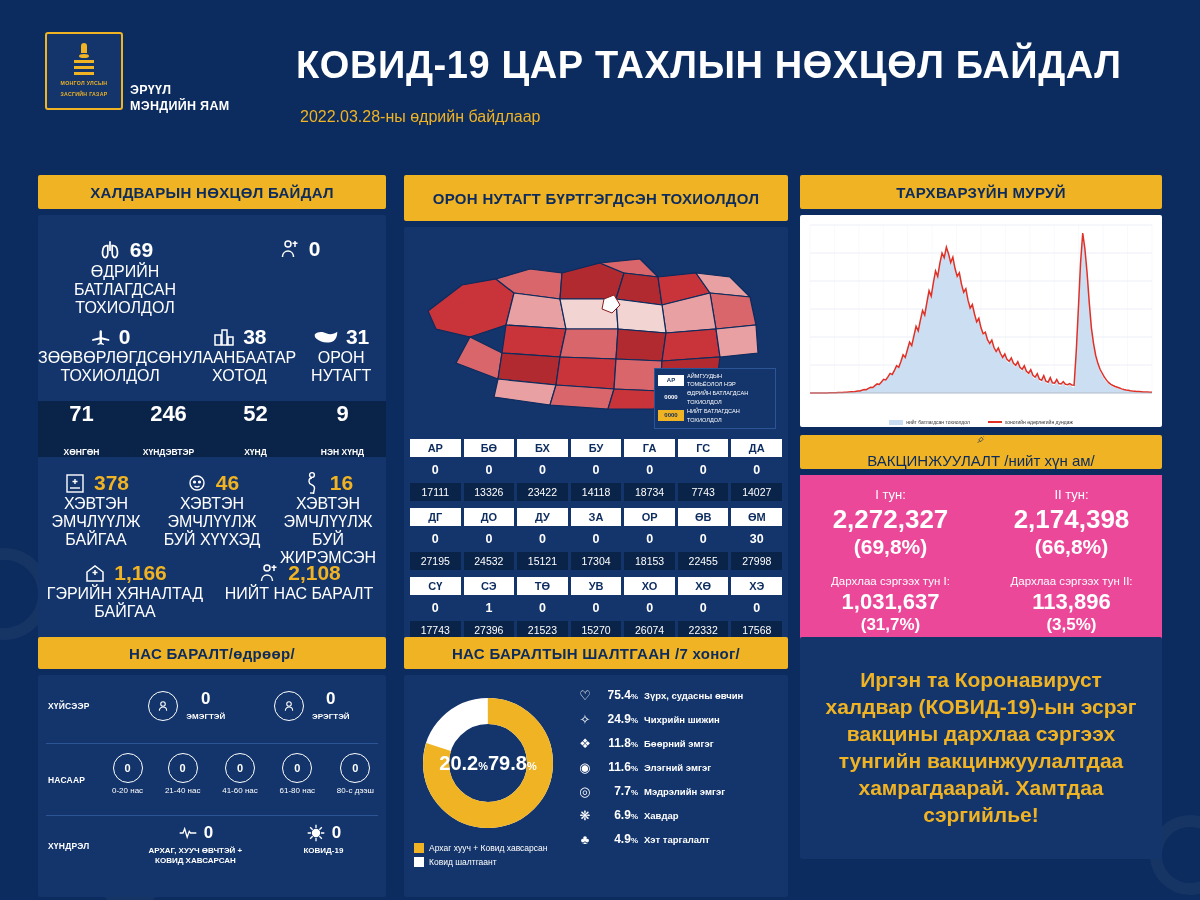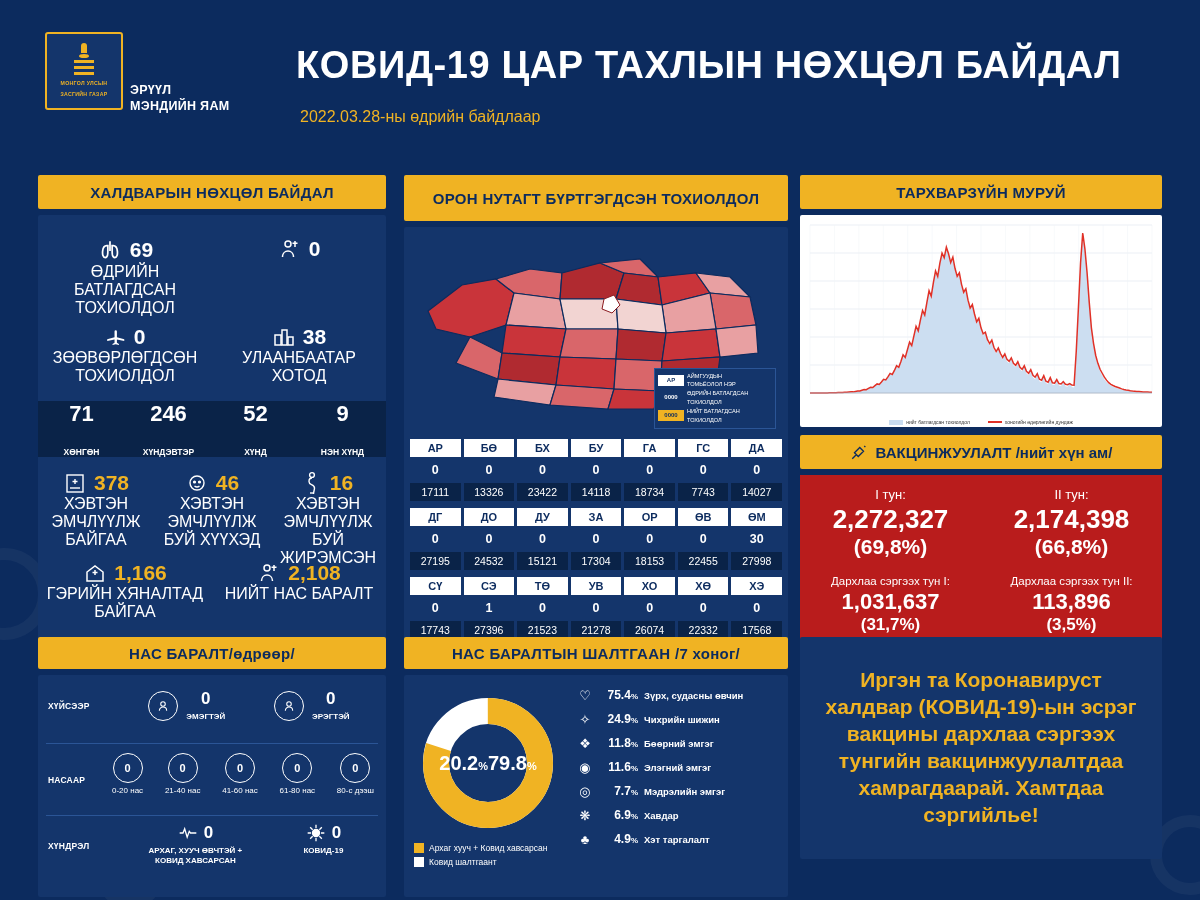--- a/index.html
+++ b/index.html
@@ -248,6 +248,15 @@
           </div>
           <div class="lbl" style="white-space:pre-line">УЛААНБААТАР
 ХОТОД</div>
+        </div>
+        <div>
+          <div class="inline-ic">
+            <svg class="icn" width="26" height="20" viewBox="0 0 30 18" fill="#ffffff">
+              <path d="M2 6C6 2 12 3 16 5s9 0 12-2c0 6-2 11-8 12-7 1.2-12-1-16-4-2-1.5-2-3.5-2-5z"></path>
+            </svg>
+            <span class="num">31</span>
+          </div>
+          <div class="lbl" style="white-space:pre-line">ОРОН НУТАГТ</div>
         </div>
       </div>
 

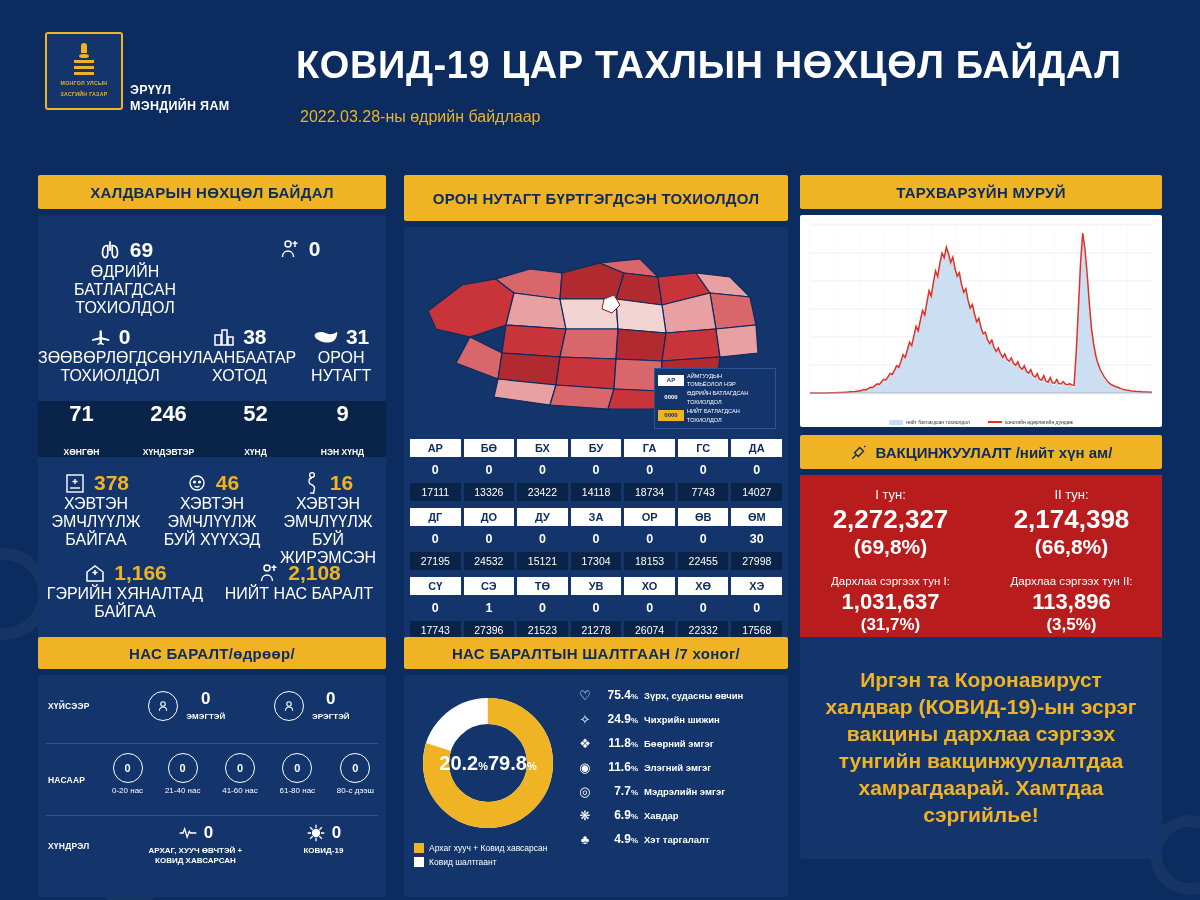--- a/index.html
+++ b/index.html
@@ -107,8 +107,8 @@
 
   .vac-head {
     margin-top:8px; height:34px; background:#f0b323; color:#0c2b5e;
-    font-weight:bold; font-size:15px; display:flex; align-items:center;
-    justify-content:center; gap:8px; border-radius:2px;
+    font-weight:normal; font-size:15px; display:flex; align-items:center;
+    justify-content:center; gap:8px; border-radius:2px;flex-direction:column;
   }
   .vac-body { margin-top:6px; height:175px; background:#b91c1c; position:relative;}
   .vac-col { position:absolute; top:12px; width:50%; text-align:center; }

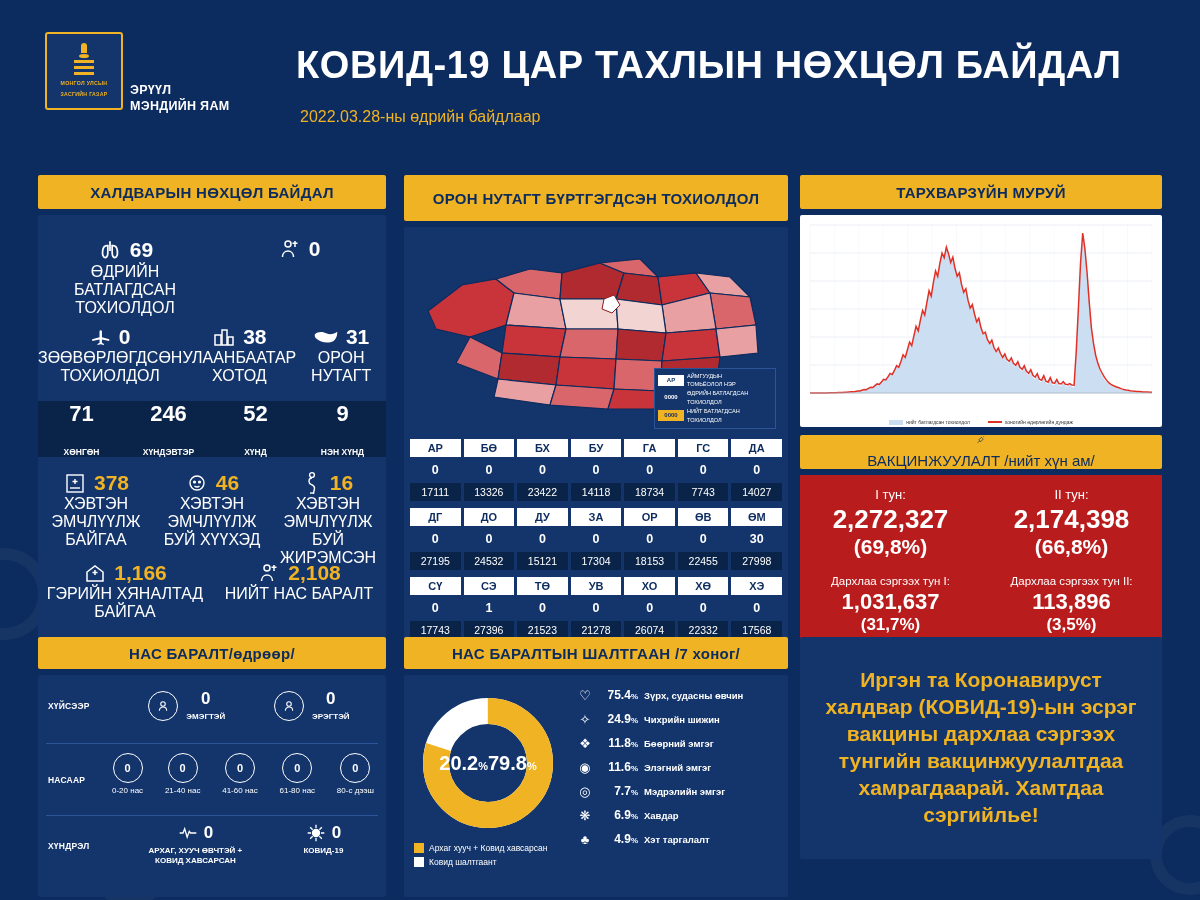--- a/index.html
+++ b/index.html
@@ -110,7 +110,7 @@
     font-weight:normal; font-size:15px; display:flex; align-items:center;
     justify-content:center; gap:8px; border-radius:2px;flex-direction:column;
   }
-  .vac-body { margin-top:6px; height:175px; background:#b91c1c; position:relative;}
+  .vac-body { margin-top:6px; height:175px; background:#ec4899; position:relative;}
   .vac-col { position:absolute; top:12px; width:50%; text-align:center; }
   .vac-col.left { left:0; } .vac-col.right { right:0; }
   .vac-t { font-size:13px; color:#ffffff; }

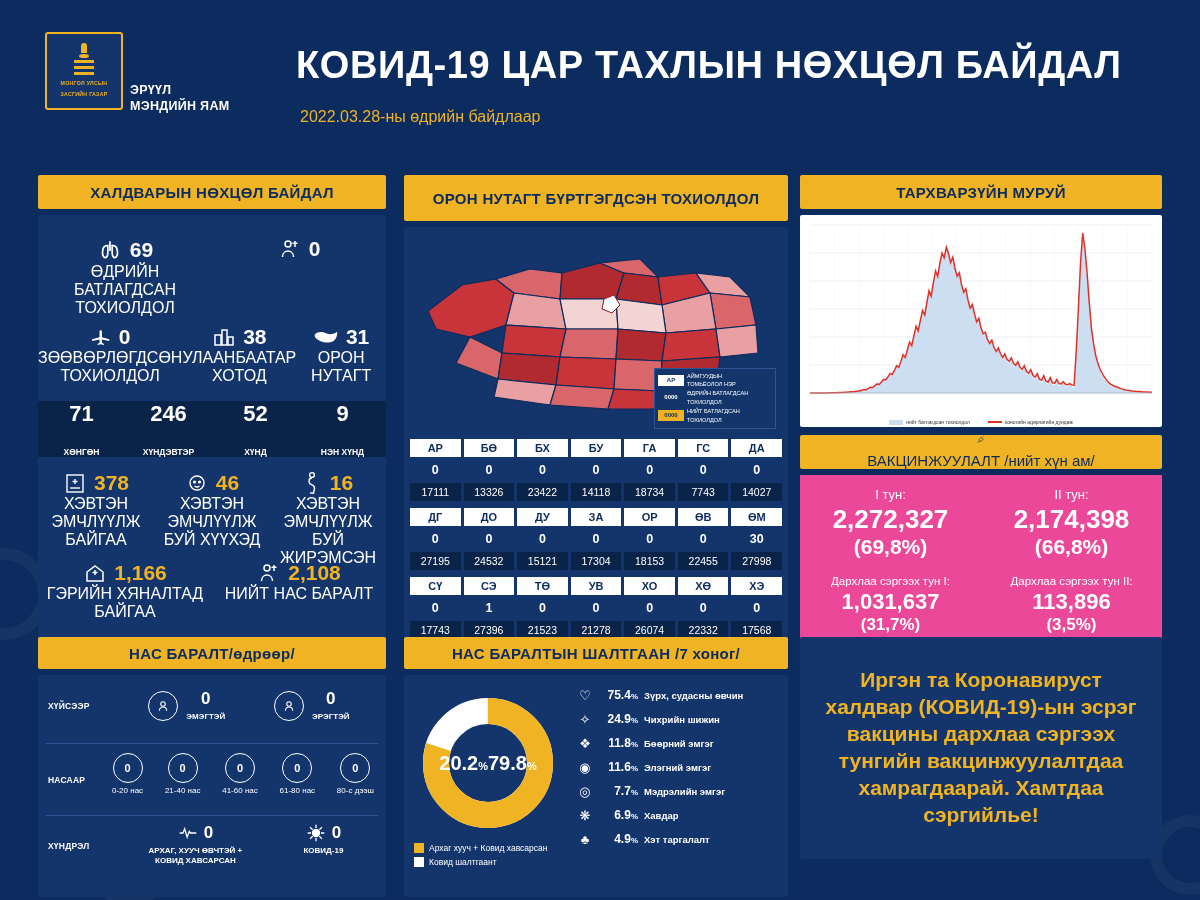--- a/index.html
+++ b/index.html
@@ -481,7 +481,7 @@
           <div class="gt-cell gt-tot">17743</div>
           <div class="gt-cell gt-tot">27396</div>
           <div class="gt-cell gt-tot">21523</div>
-          <div class="gt-cell gt-tot">21278</div>
+          <div class="gt-cell gt-tot">15270</div>
           <div class="gt-cell gt-tot">26074</div>
           <div class="gt-cell gt-tot">22332</div>
           <div class="gt-cell gt-tot">17568</div>

